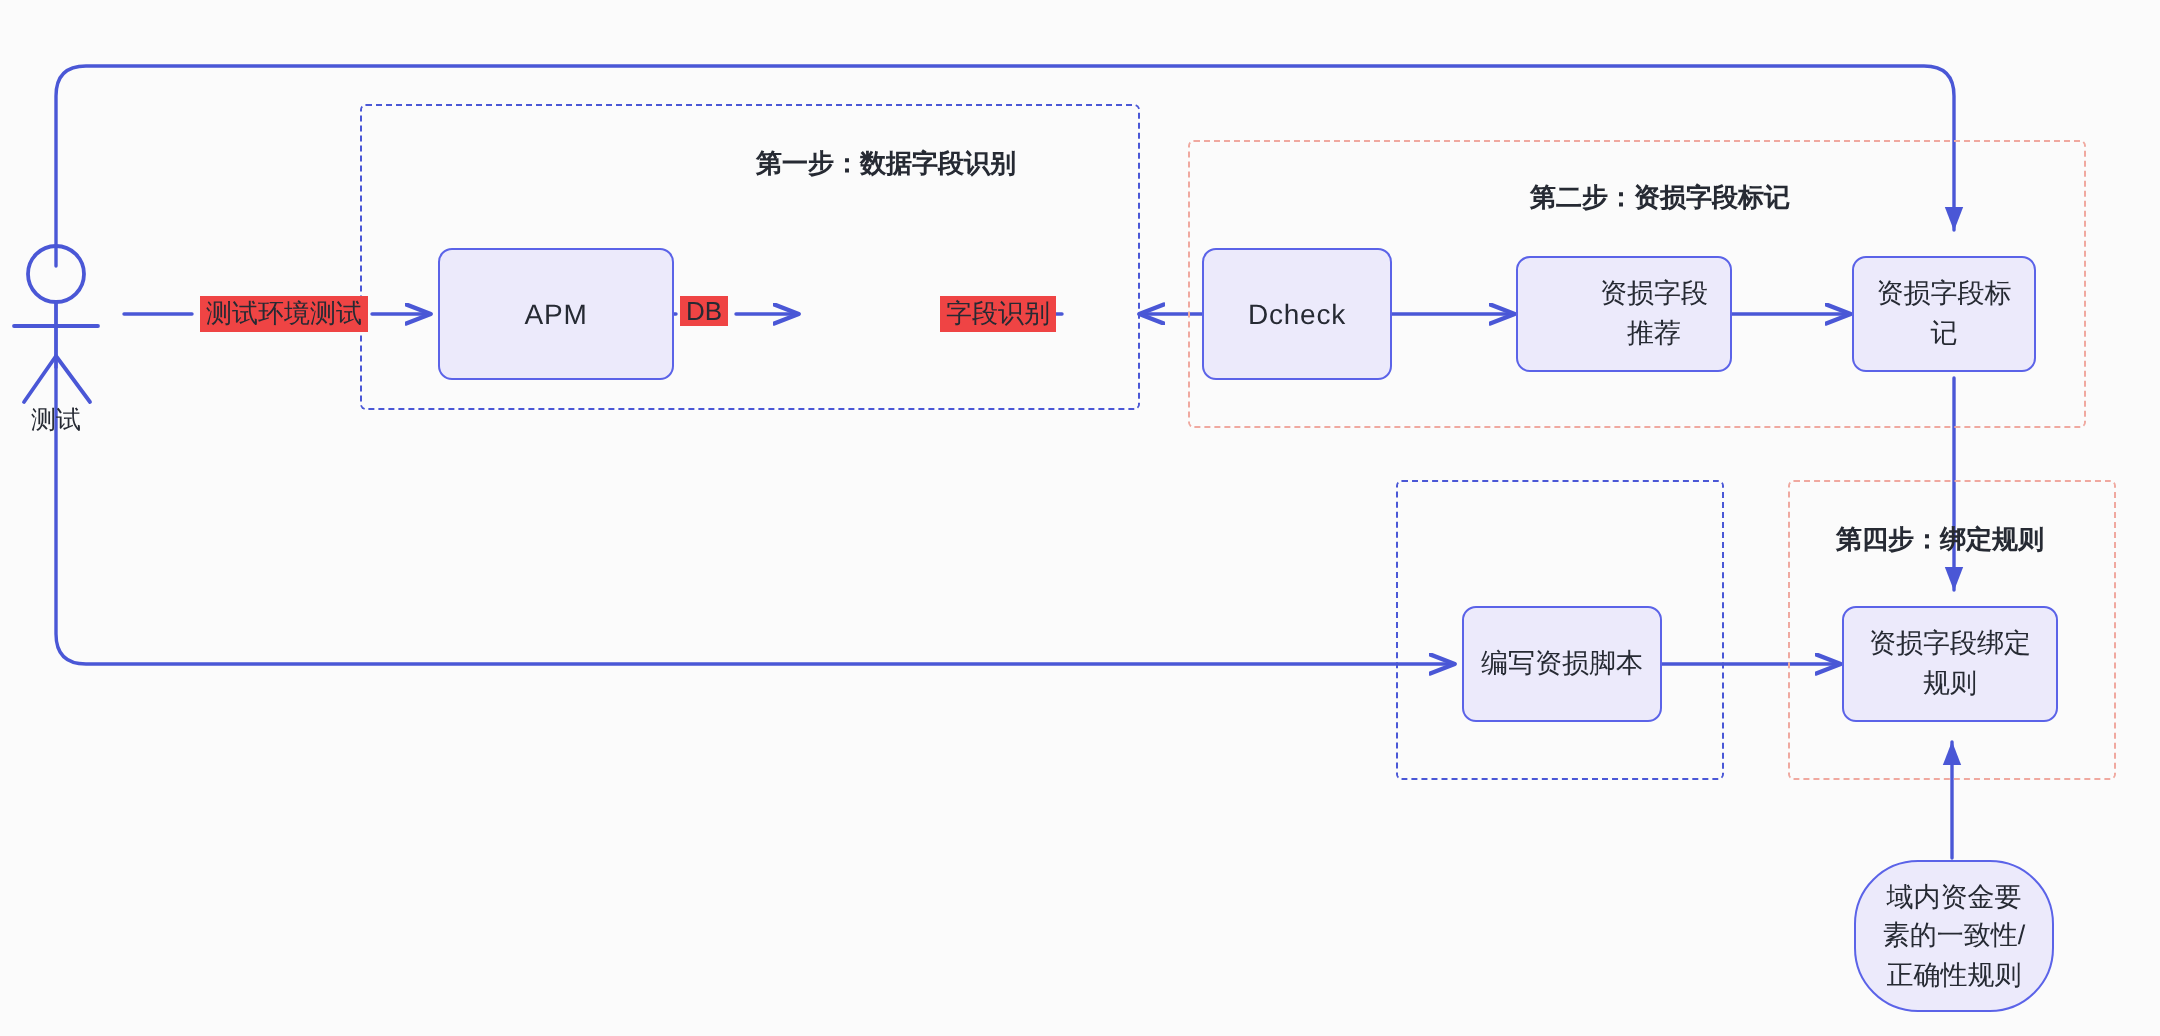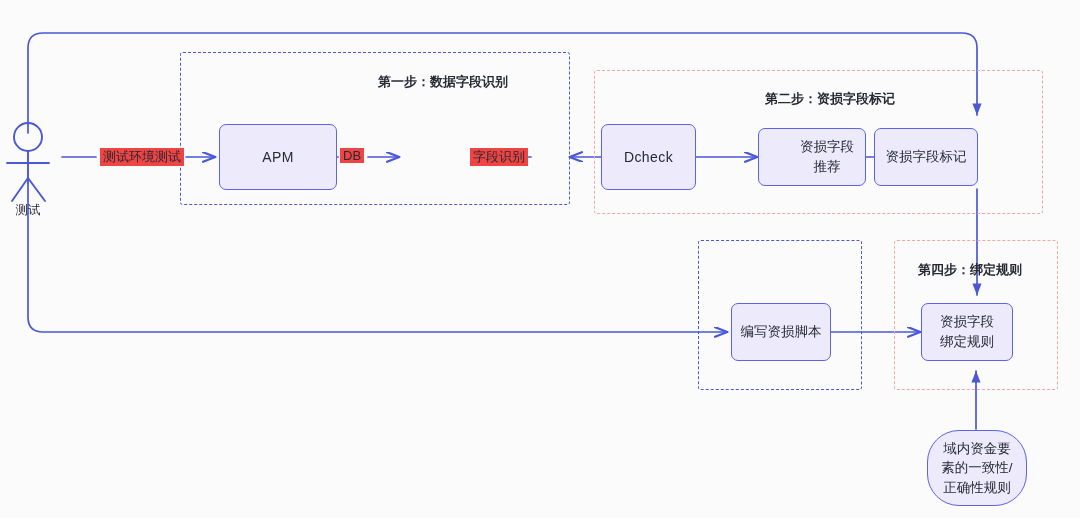--- a/index.html
+++ b/index.html
@@ -126,7 +126,7 @@
 
   <div class="node" style="left:758px;top:128px;width:108px;height:58px;padding-left:36px;">资损字段推荐</div>
 
-  <div class="node" style="left:874px;top:128px;width:104px;height:58px;">资损字段标记</div>
+  <div class="node" style="left:926px;top:128px;width:92px;height:58px;">资损字段标记</div>
 
   <div class="node" style="left:731px;top:303px;width:100px;height:58px;">编写资损脚本</div>
 

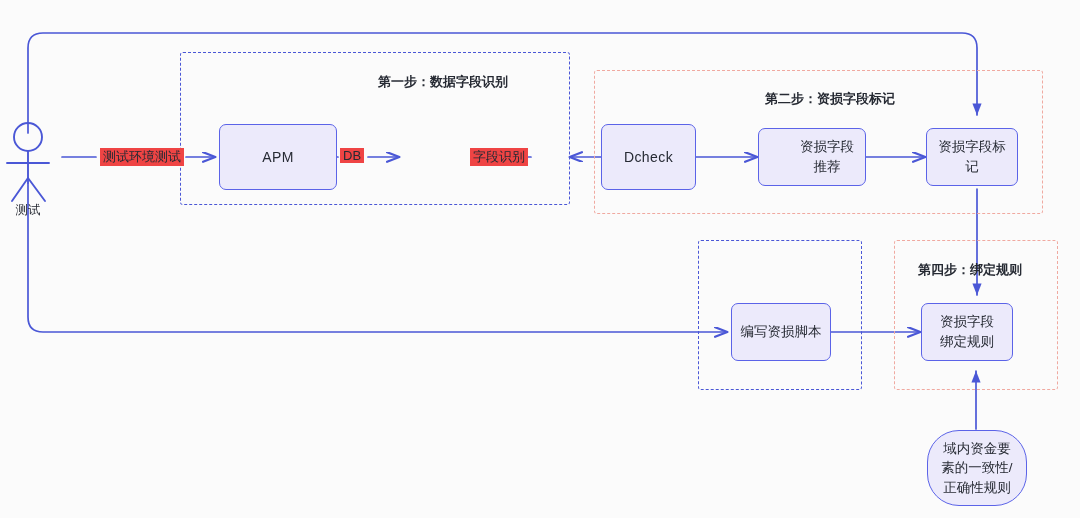--- a/index.html
+++ b/index.html
@@ -130,7 +130,7 @@
 
   <div class="node" style="left:731px;top:303px;width:100px;height:58px;">编写资损脚本</div>
 
-  <div class="node" style="left:921px;top:303px;width:92px;height:58px;padding:0 12px;">资损字段绑定规则</div>
+  <div class="node" style="left:921px;top:303px;width:108px;height:58px;padding:0 12px;">资损字段绑定规则</div>
 
   <div class="node" style="left:927px;top:430px;width:100px;height:76px;padding:0 9px;border-radius:32px;">域内资金要素的一致性/正确性规则</div>
 

